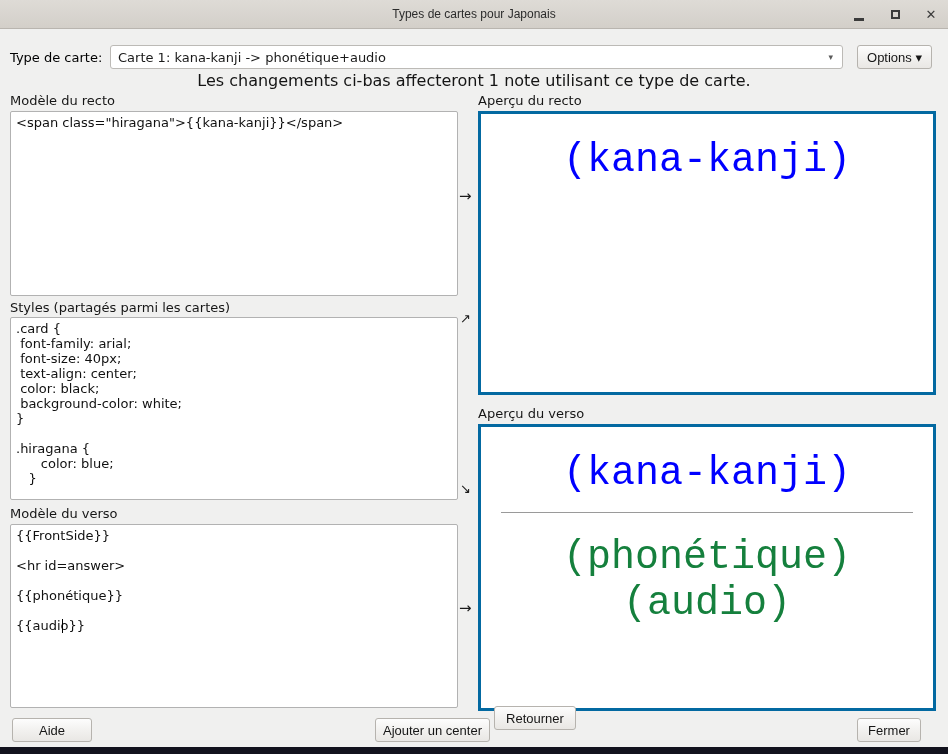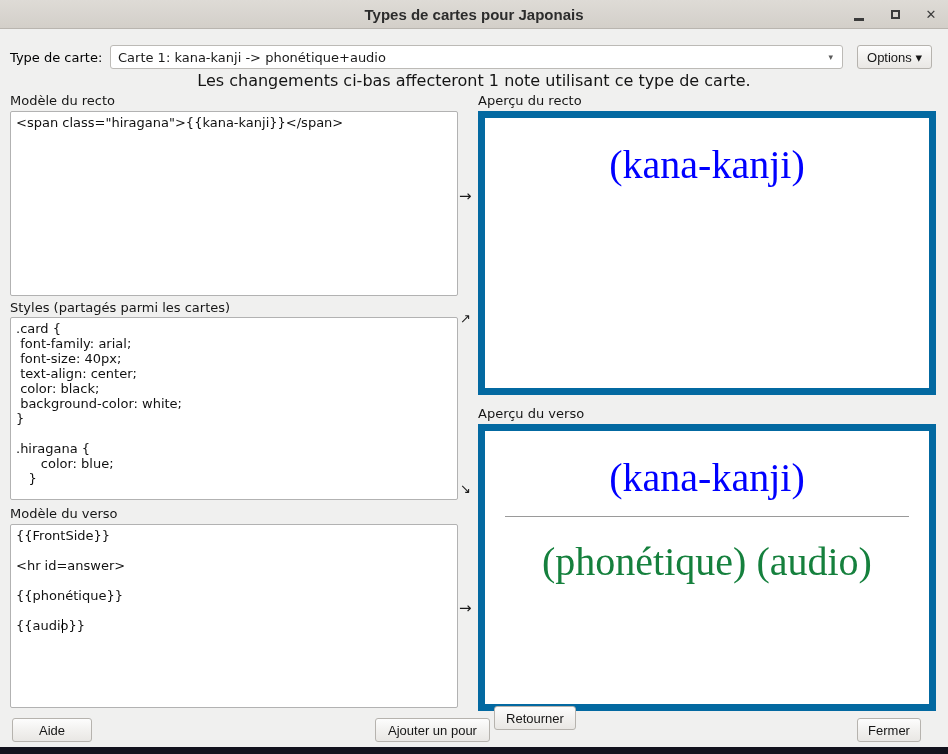--- a/index.html
+++ b/index.html
@@ -21,7 +21,7 @@
   }
   .titlebar .title {
     font-family: "Liberation Sans", sans-serif;
-    font-weight: bold; font-size: 15px; color: #2c2c2c;
+    font-weight: normal; font-size: 12px; color: #2c2c2c;
   }
   .win-controls {
     position: absolute; right: 6px; top: 0; height: 29px;

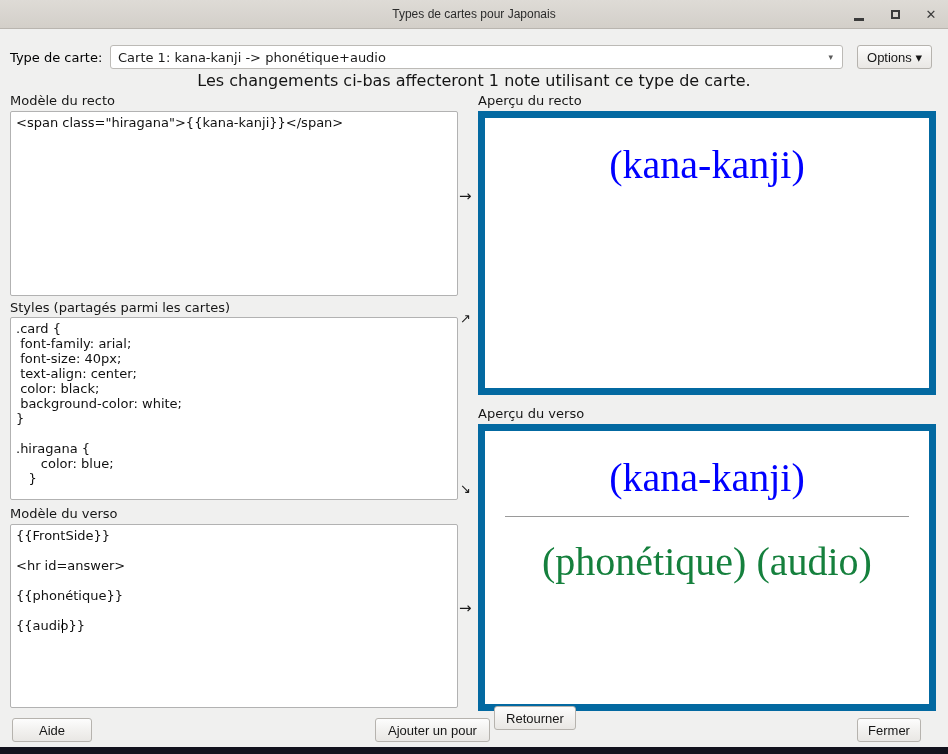--- a/index.html
+++ b/index.html
@@ -85,8 +85,8 @@
   
   .preview-panel {
     position: absolute; left: 478px; width: 458px;
-    background: #ffffff; border: 7px solid #0369a1;
-    font-family: Liberation Serif, serif;
+    background: #ffffff; border: 3px solid #0369a1;
+    font-family: Liberation Mono, monospace;
     text-align: center; overflow: hidden;
   }
   #preview-front-panel { top: 111px; height: 284px; }

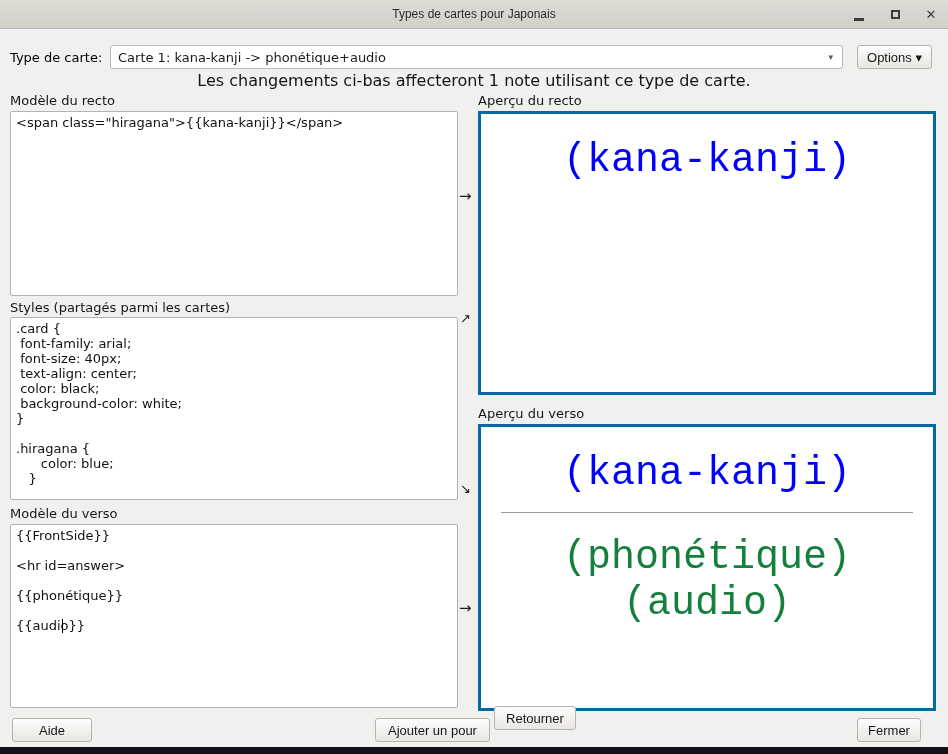--- a/index.html
+++ b/index.html
@@ -189,7 +189,7 @@
 </div>
 
 <button class="button" id="help-button">Aide</button>
-<button class="button" id="add-field-button">Ajouter un pour</button>
+<button class="button" id="add-field-button">Ajouter un center</button>
 <button class="button" id="flip-button">Retourner</button>
 <button class="button" id="close-button">Fermer</button>
 

